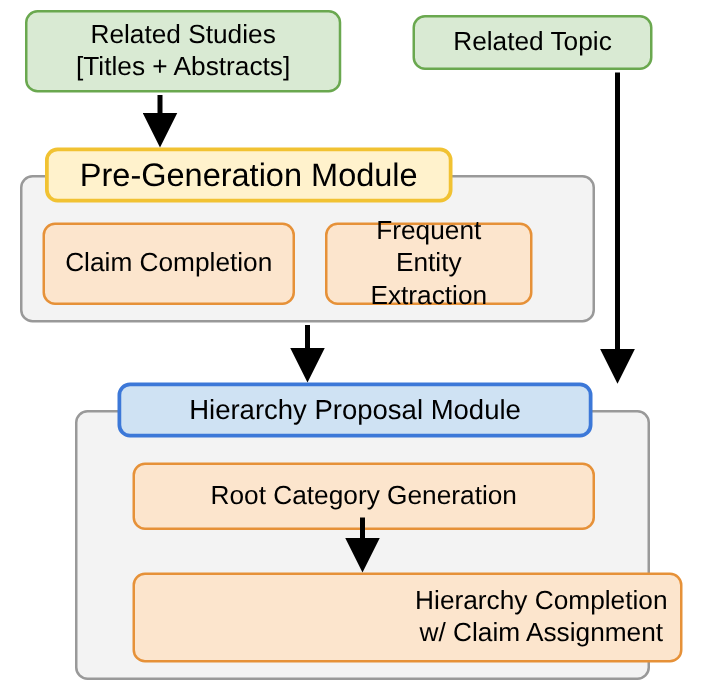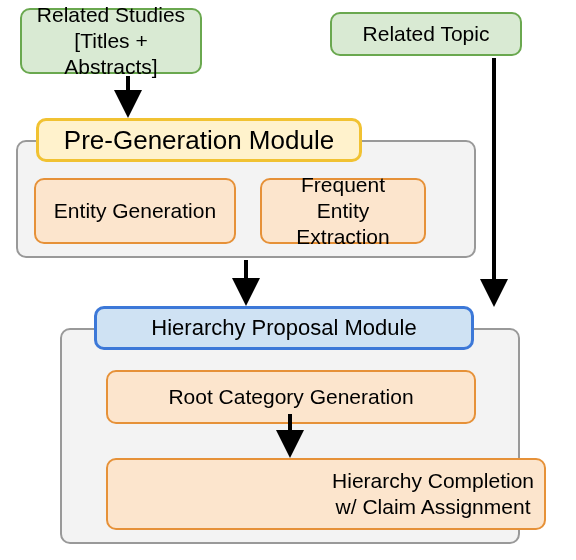--- a/index.html
+++ b/index.html
@@ -55,7 +55,7 @@
 </head>
 <body>
 
-<div class="box input-box" style="left:20px; top:8px; width:182px; height:66px;">
+<div class="box input-box" style="left:20px; top:8px; width:253px; height:66px;">
   <span style="white-space:pre-line;">Related Studies
 [Titles + Abstracts]</span>
 </div>

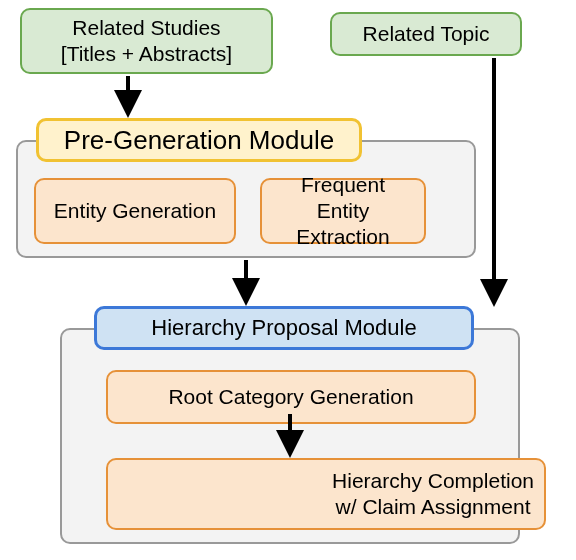--- a/index.html
+++ b/index.html
@@ -71,7 +71,7 @@
 </div>
 
 <div class="box sub-box" style="left:34px; top:178px; width:202px; height:66px;">
-  <span>Entity Generation</span>
+  <span>Claim Completion</span>
 </div>
 
 <div class="box sub-box" style="left:260px; top:178px; width:166px; height:66px;">

